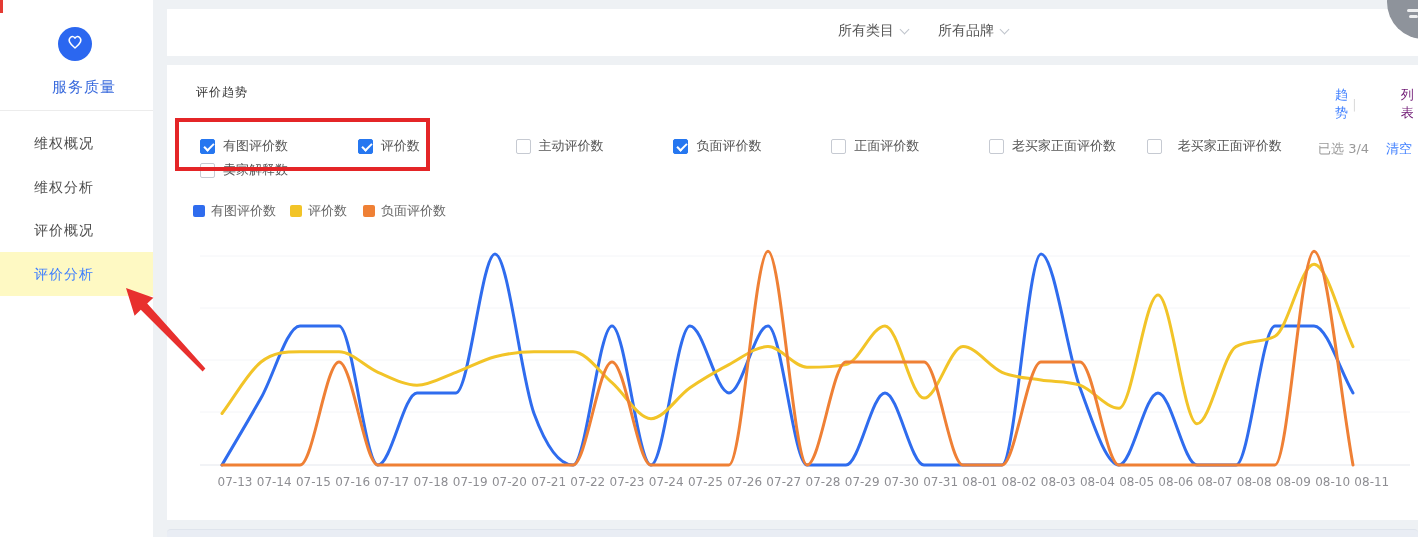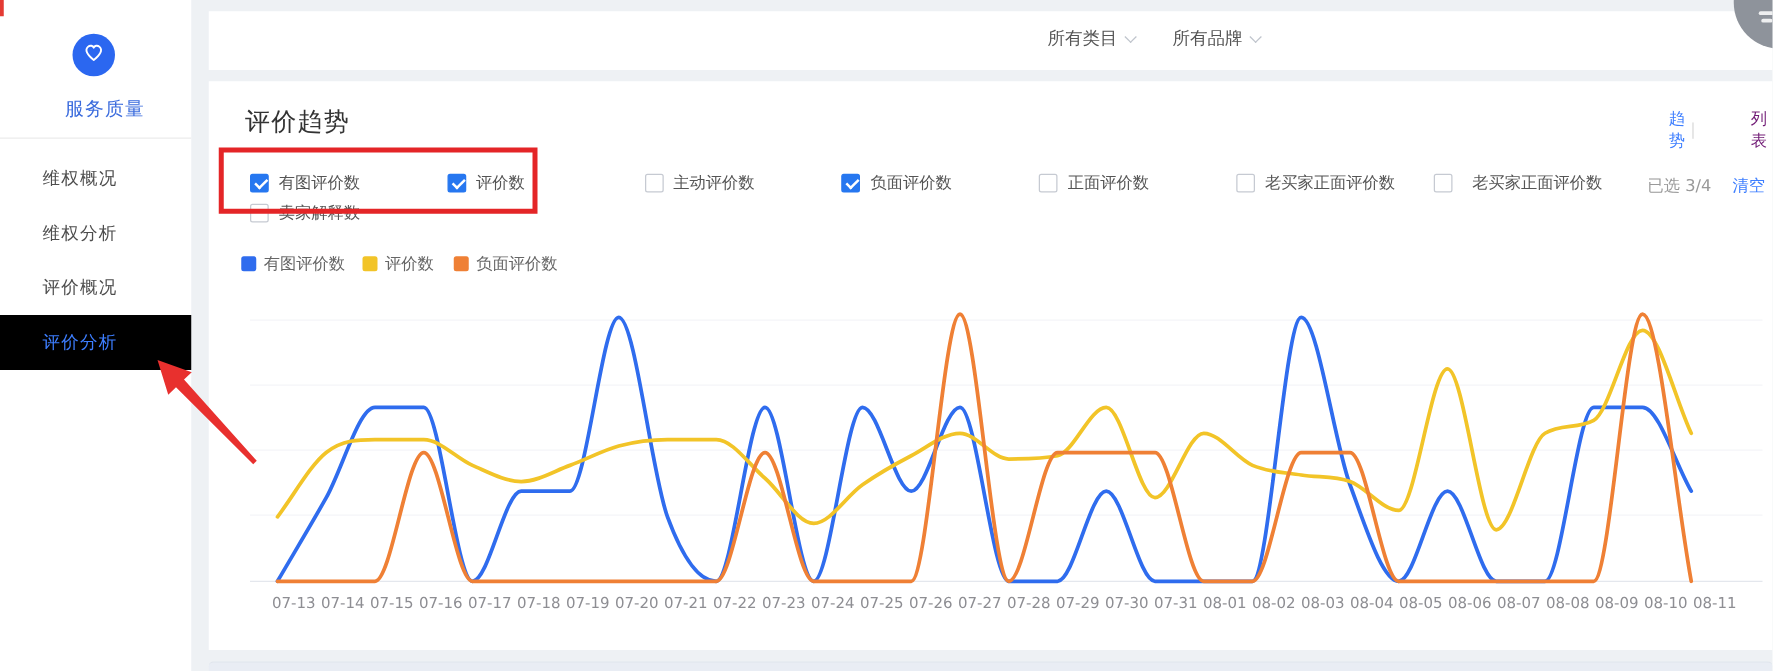--- a/index.html
+++ b/index.html
@@ -34,7 +34,7 @@
 
   
   #main-panel { left:167px; top:65px; width:1251px; height:455px; background:#fff; }
-  #panel-title { left:196px; top:84px; font-size:20px; color:#333; letter-spacing:1px; }
+  #panel-title { left:196px; top:84px; font-size:12px; color:#333; letter-spacing:1px; }
   #view-toggle { top:86px; left:1335px; font-size:13px; display:flex; align-items:center; }
   #toggle-trend { color:#3d7eff; cursor:pointer; }
   #toggle-divider { color:#dcdcdc; }

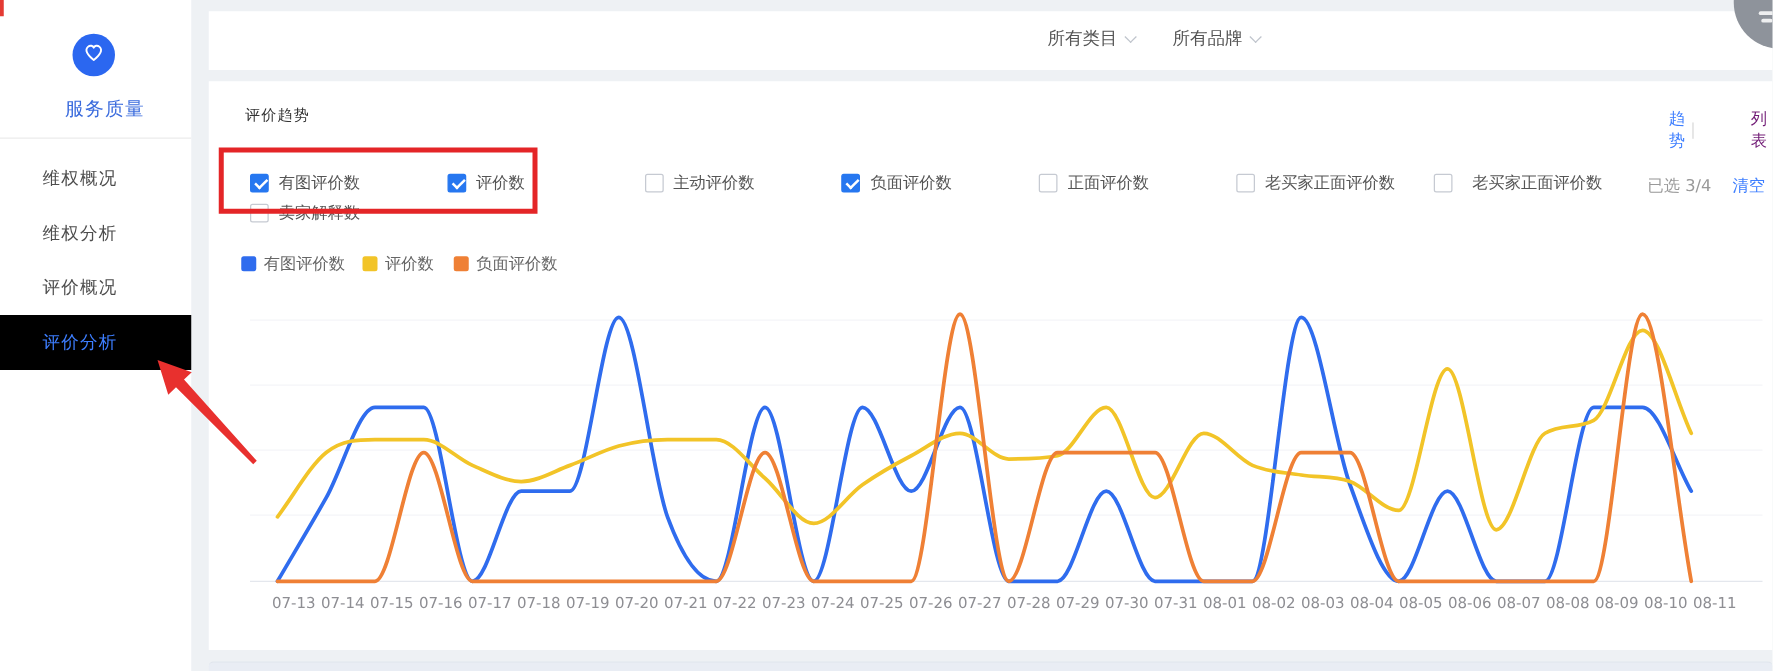--- a/index.html
+++ b/index.html
@@ -18,7 +18,7 @@
   #sidebar-divider { left:0; top:110px; width:153px; height:1px; background:#ececec; }
   .menu-item { left:0; width:153px; height:44px; line-height:44px; padding-left:34px;
     font-size:14px; color:#4d4d4d; cursor:pointer; letter-spacing:1px; }
-  .menu-item.active { background:#000000; color:#3d7eff; }
+  .menu-item.active { background:#fef9c3; color:#3d7eff; }
 
   
   #filter-bar { left:167px; top:9px; width:1251px; height:47px; background:#fff; }

